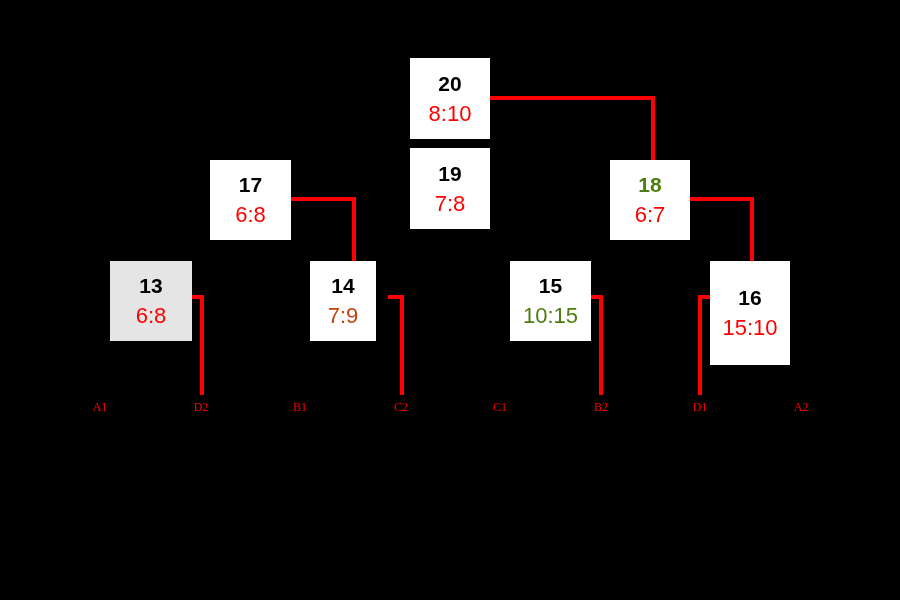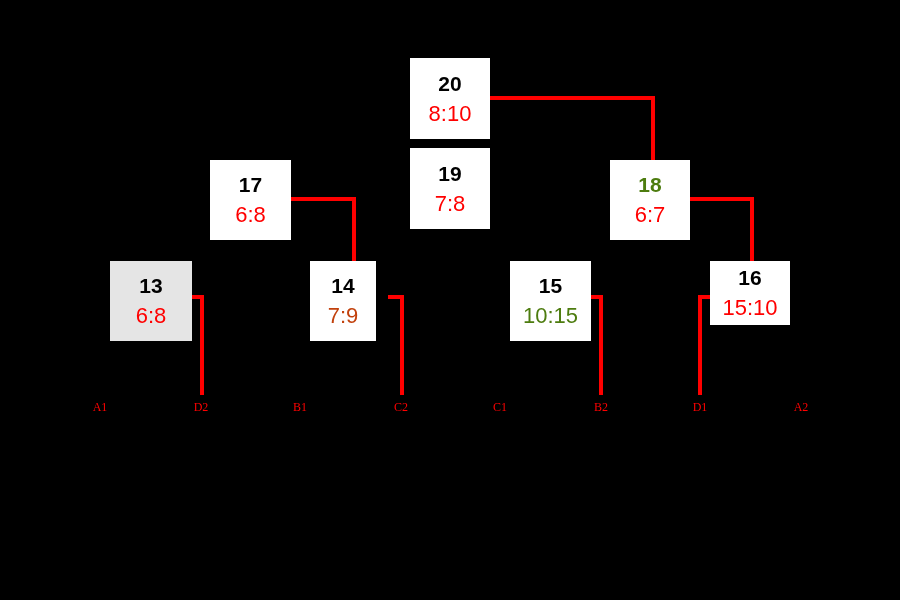--- a/index.html
+++ b/index.html
@@ -117,7 +117,7 @@
         <div class="node-id" style="color: rgb(0, 0, 0);">15</div>
         <div class="node-score" style="color: #4d7c0f;">10:15</div>
       </div>
-      <div class="node" style="left: 710px; top: 261px; width: 80px; height: 64px; background: rgb(255, 255, 255);">
+      <div class="node" style="left: 710px; top: 261px; width: 80px; height: 104px; background: rgb(255, 255, 255);">
         <div class="node-id" style="color: rgb(0, 0, 0);">16</div>
         <div class="node-score" style="color: rgb(255, 0, 0);">15:10</div>
       </div>

